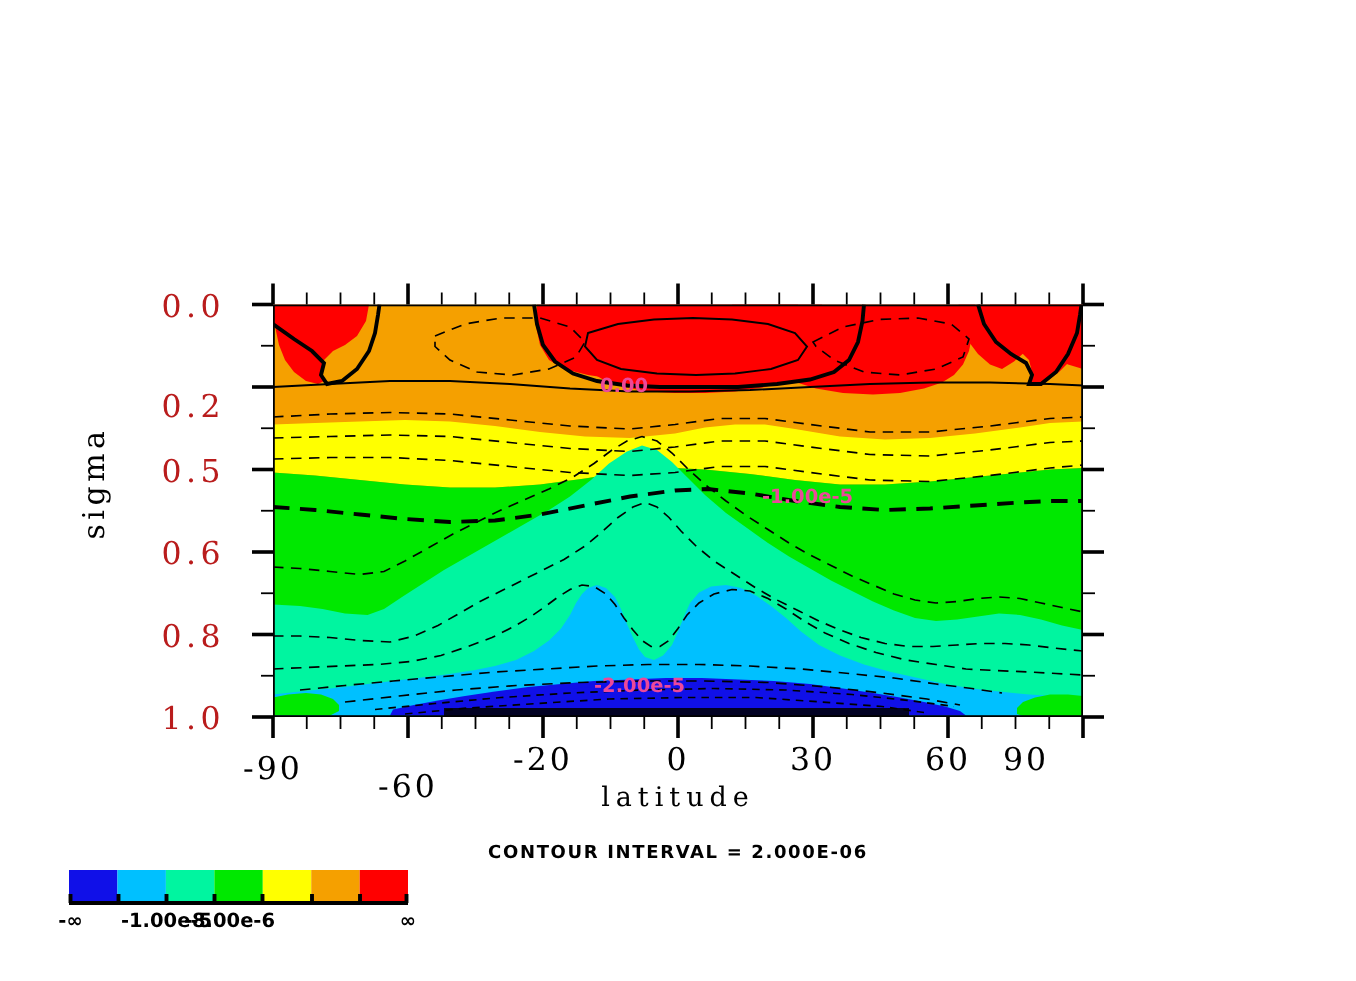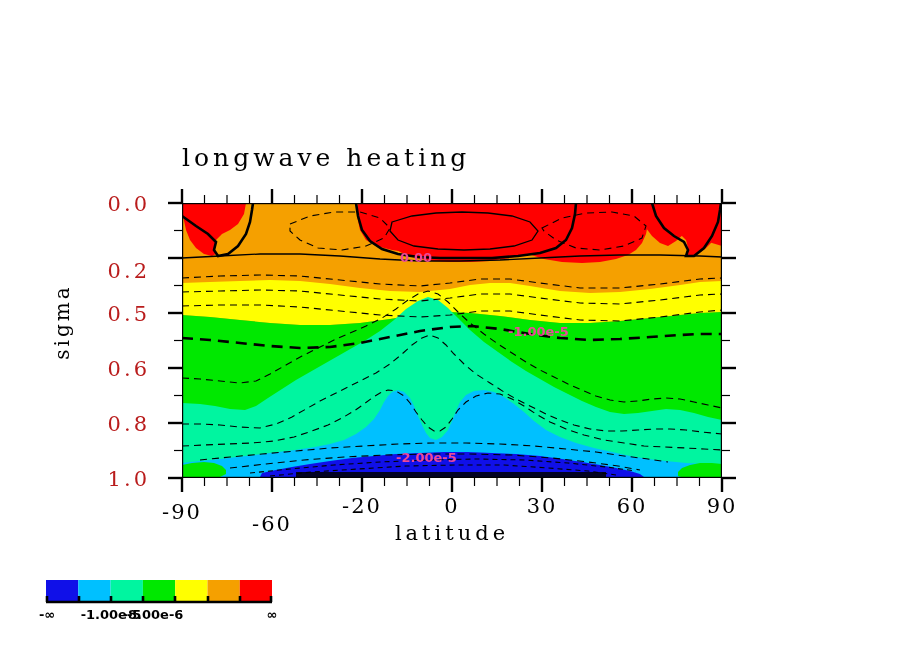--- a/index.html
+++ b/index.html
@@ -383,7 +383,6 @@
     </g>
   </svg>
 
-  <div id="plot-title">longwave heating</div>
 
   <div id="y-axis-title">sigma</div>
   <div id="x-axis-title">latitude</div>

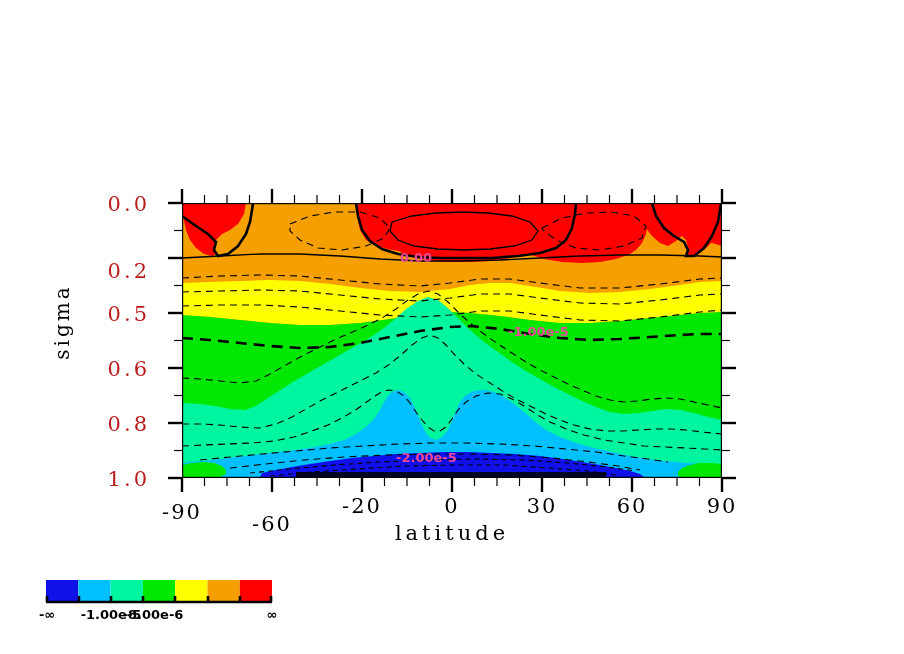--- a/index.html
+++ b/index.html
@@ -400,7 +400,7 @@
   <div class="tick-label-x" style="left:407px;top:494px;">0</div>
   <div class="tick-label-x" style="left:497px;top:494px;">30</div>
   <div class="tick-label-x" style="left:587px;top:494px;">60</div>
-  <div class="tick-label-x" style="left:677px;top:494px;">90</div>
+  <div class="tick-label-x" style="left:639px;top:494px;">90</div>
 
   <div class="contour-inline-label" style="left:400px;top:250px;">0.00</div>
   <div class="contour-inline-label" style="left:508px;top:324px;">-1.00e-5</div>

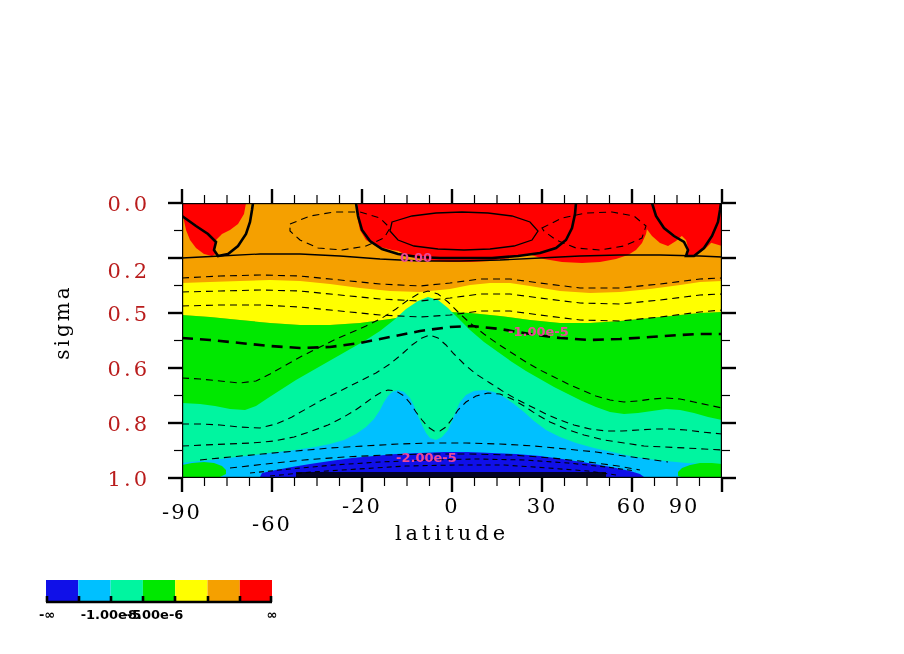--- a/index.html
+++ b/index.html
@@ -52,7 +52,7 @@
     width: 540px;
     text-align: center;
     font-family: "DejaVu Serif", serif;
-    font-size: 21px;
+    font-size: 18px;
     letter-spacing: 4px;
     color: #000000;
     white-space: pre;

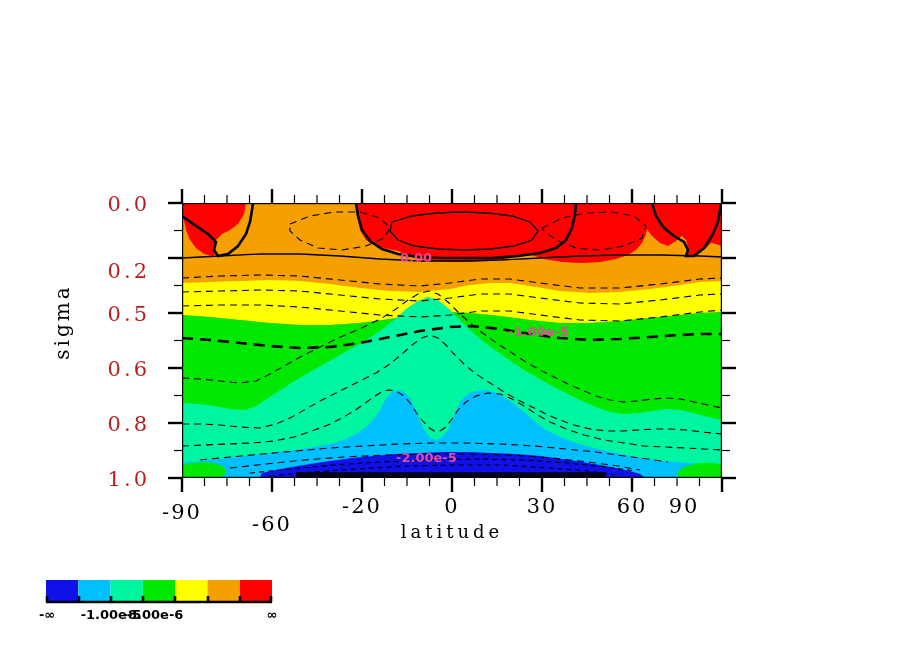--- a/index.html
+++ b/index.html
@@ -406,6 +406,7 @@
   <div class="contour-inline-label" style="left:508px;top:324px;">-1.00e-5</div>
   <div class="contour-inline-label" style="left:396px;top:450px;">-2.00e-5</div>
 
+  <div id="contour-interval-note">CONTOUR INTERVAL = 2.000E-06</div>
 
   <div class="cbar-label" style="left:27px;width:40px;">-∞</div>
   <div class="cbar-label" style="left:71px;width:80px;">-1.00e-5</div>

